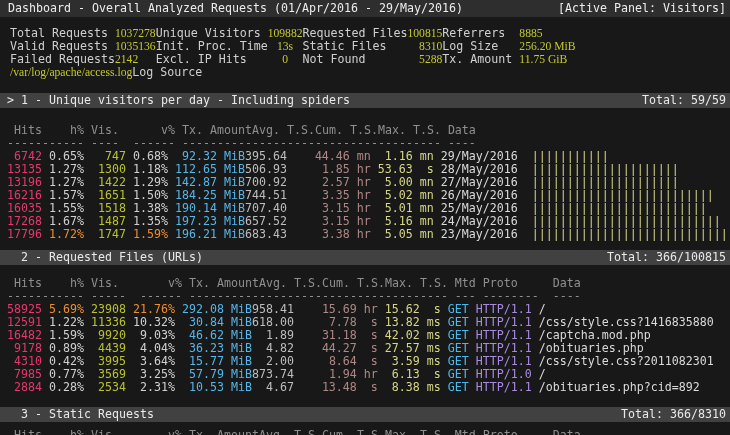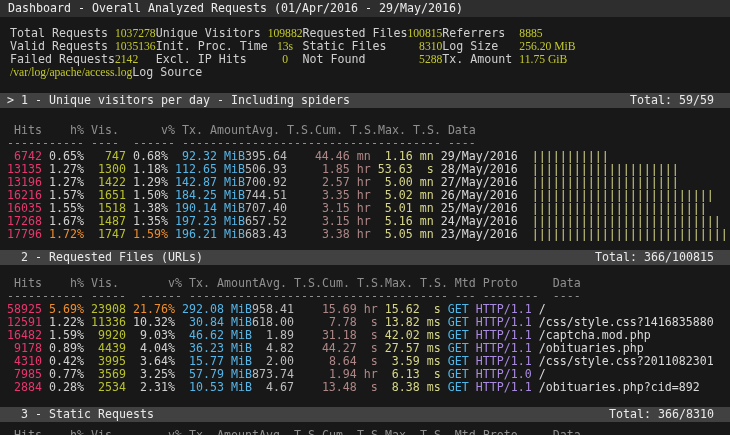--- a/index.html
+++ b/index.html
@@ -37,6 +37,7 @@
 
   <div class="titlebar">
     <span>Dashboard - Overall Analyzed Requests (01/Apr/2016 - 29/May/2016)</span>
+    <span>[Active Panel: Visitors]</span>
   </div>
 
   <div class="summary" id="summary">

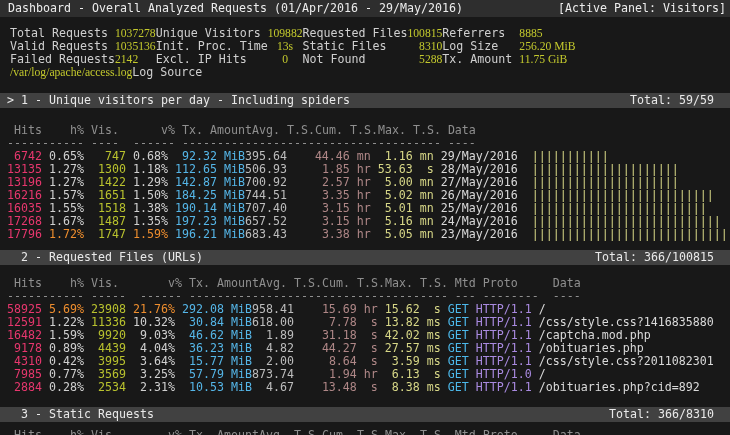--- a/index.html
+++ b/index.html
@@ -14,7 +14,7 @@
   .sl{color:#cfcfcf;} .sv{color:#c3c92d;font-family:Liberation Serif, serif;}
   .panelbar{position:absolute;left:0;width:730px;height:15px;line-height:15px;background:#414141;
             color:#e9e9e9;display:flex;justify-content:space-between;box-sizing:border-box;
-            padding:0 16px 0 7px;white-space:pre;}
+            padding:0 4px 0 7px;white-space:pre;}
   #pbar1{top:93px;} #pbar2{top:250px;} #pbar3{top:407px;}
   .tbl{position:absolute;left:7px;right:0;}
   #table1{top:124px;} #table2{top:277px;} #table3{top:429px;}

